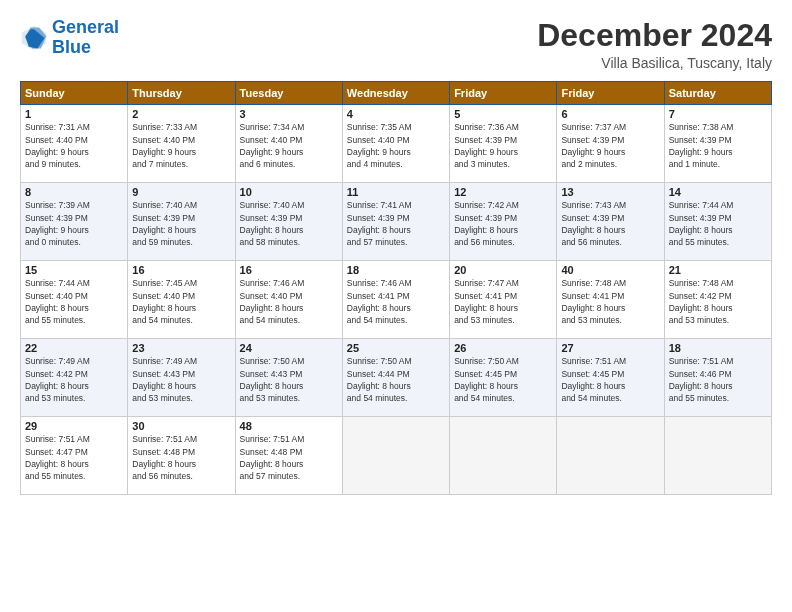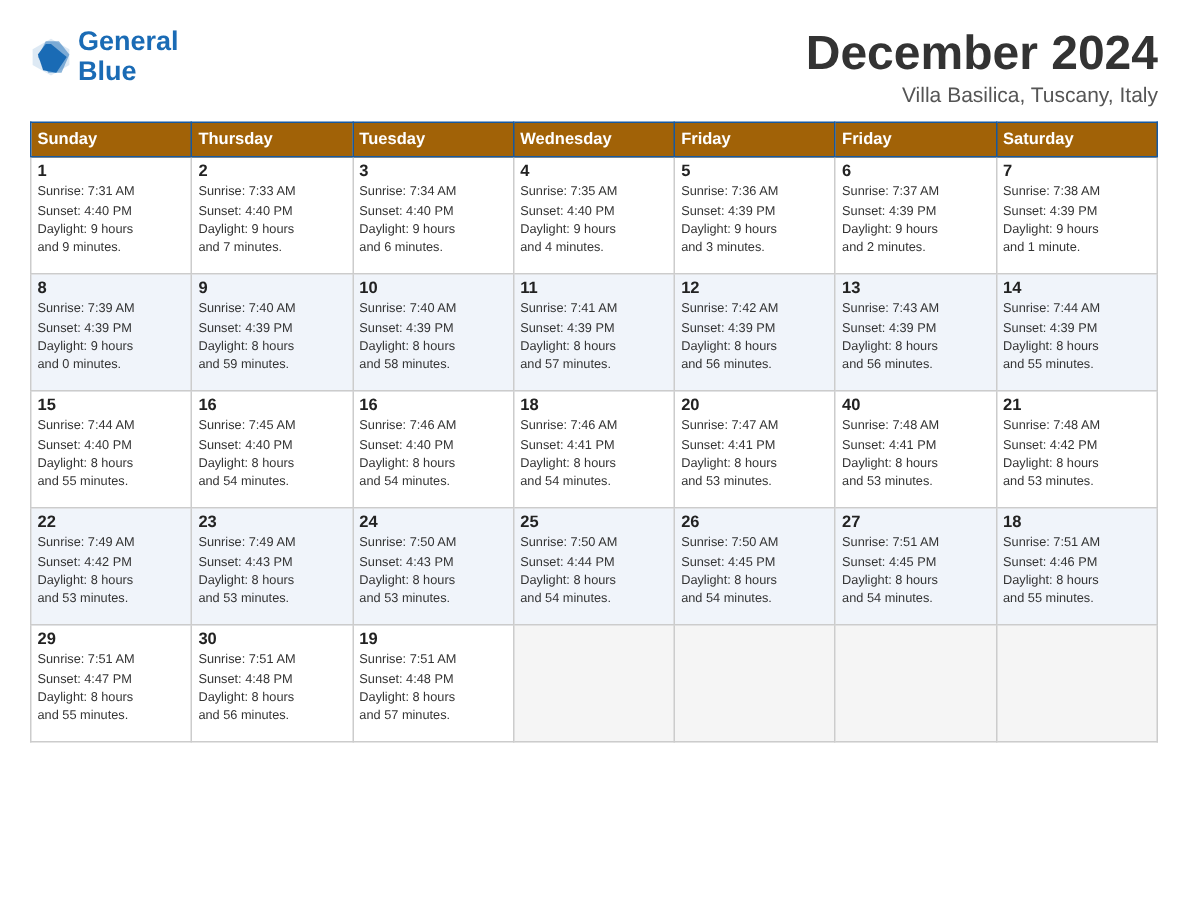--- a/index.html
+++ b/index.html
@@ -258,7 +258,7 @@
             <div class="day-info">Sunrise: 7:51 AM<br>Sunset: 4:48 PM<br>Daylight: 8 hours<br>and 56 minutes.</div>
           </td>
           <td>
-            <span class="day-num">19</span>
+            <span class="day-num">48</span>
             <div class="day-info">Sunrise: 7:51 AM<br>Sunset: 4:48 PM<br>Daylight: 8 hours<br>and 57 minutes.</div>
           </td>
           <td class="empty"></td>

